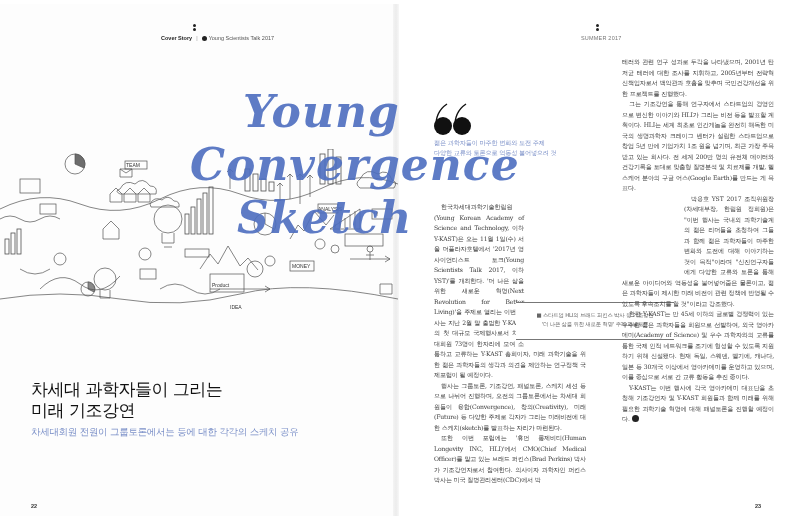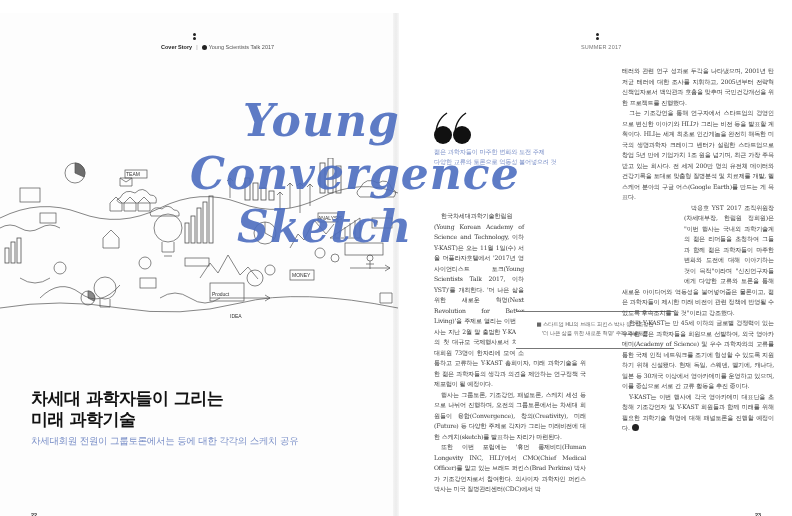--- a/index.html
+++ b/index.html
@@ -6,7 +6,7 @@
   html, body { width: 792px; height: 516px; background: #ffffff; overflow: hidden; }
   body { position: relative; font-family: "DejaVu Serif", serif; color: #333; }
 
-  .spread { position: absolute; left: 0; top: 13px; width: 792px; height: 500px; background: #fff; }
+  .spread { position: absolute; left: 0; top: 4px; width: 792px; height: 500px; background: #fff; }
   .page-left { position: absolute; left: 0; top: 0; width: 396px; height: 516px; background: #fdfdfd; }
   .page-right { position: absolute; left: 396px; top: 0; width: 396px; height: 516px; background: #ffffff; }
   .gutter { position: absolute; left: 393px; top: 0; width: 6px; height: 516px;

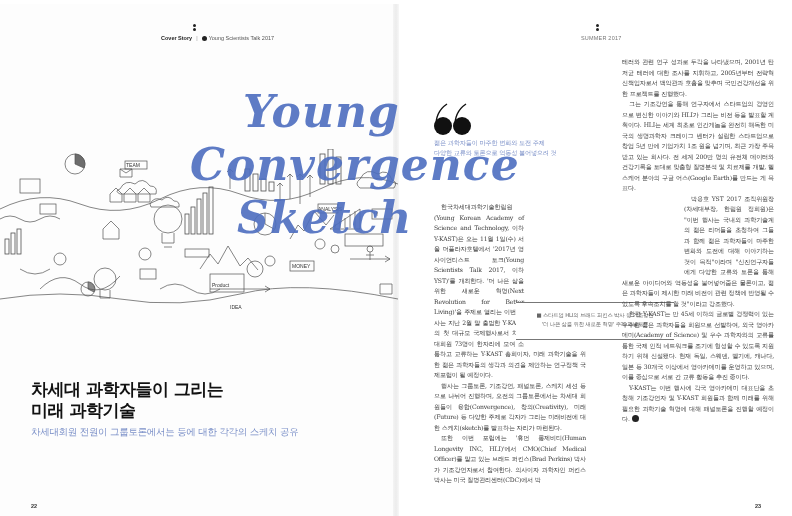--- a/index.html
+++ b/index.html
@@ -33,7 +33,7 @@
   .st-3 { left: 237px; top: 188px; font-size: 44px; }
 
   
-  .headline { position: absolute; left: 31px; top: 375px; font-family: "DejaVu Sans", sans-serif; font-weight: bold; font-size: 17px; line-height: 21px; color: #111; letter-spacing: -0.5px; }
+  .headline { position: absolute; left: 31px; top: 375px; font-family: "DejaVu Sans", sans-serif; font-weight: normal; font-size: 17px; line-height: 21px; color: #111; letter-spacing: -0.5px; }
   .subhead { position: absolute; left: 31px; top: 420px; font-family: "DejaVu Sans", sans-serif; font-size: 9.5px; line-height: 15px; color: #7b90c8; letter-spacing: -0.3px; }
   .folio { position: absolute; top: 499px; font-family: "Liberation Sans", sans-serif; font-weight: bold; font-size: 5.5px; color: #333; }
 

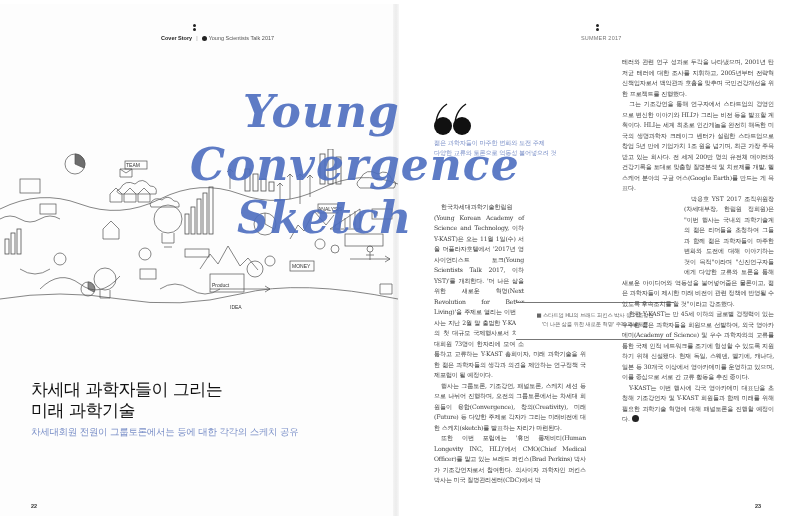--- a/index.html
+++ b/index.html
@@ -178,7 +178,7 @@
 
   <div class="headline">
     <div>차세대 과학자들이 그리는</div>
-    <div>미래 과학기술</div>
+    <div>미래 기조강연</div>
   </div>
   <div class="subhead">
     <div>차세대회원 전원이 그룹토론에서는 등에 대한 각각의 스케치 공유</div>

